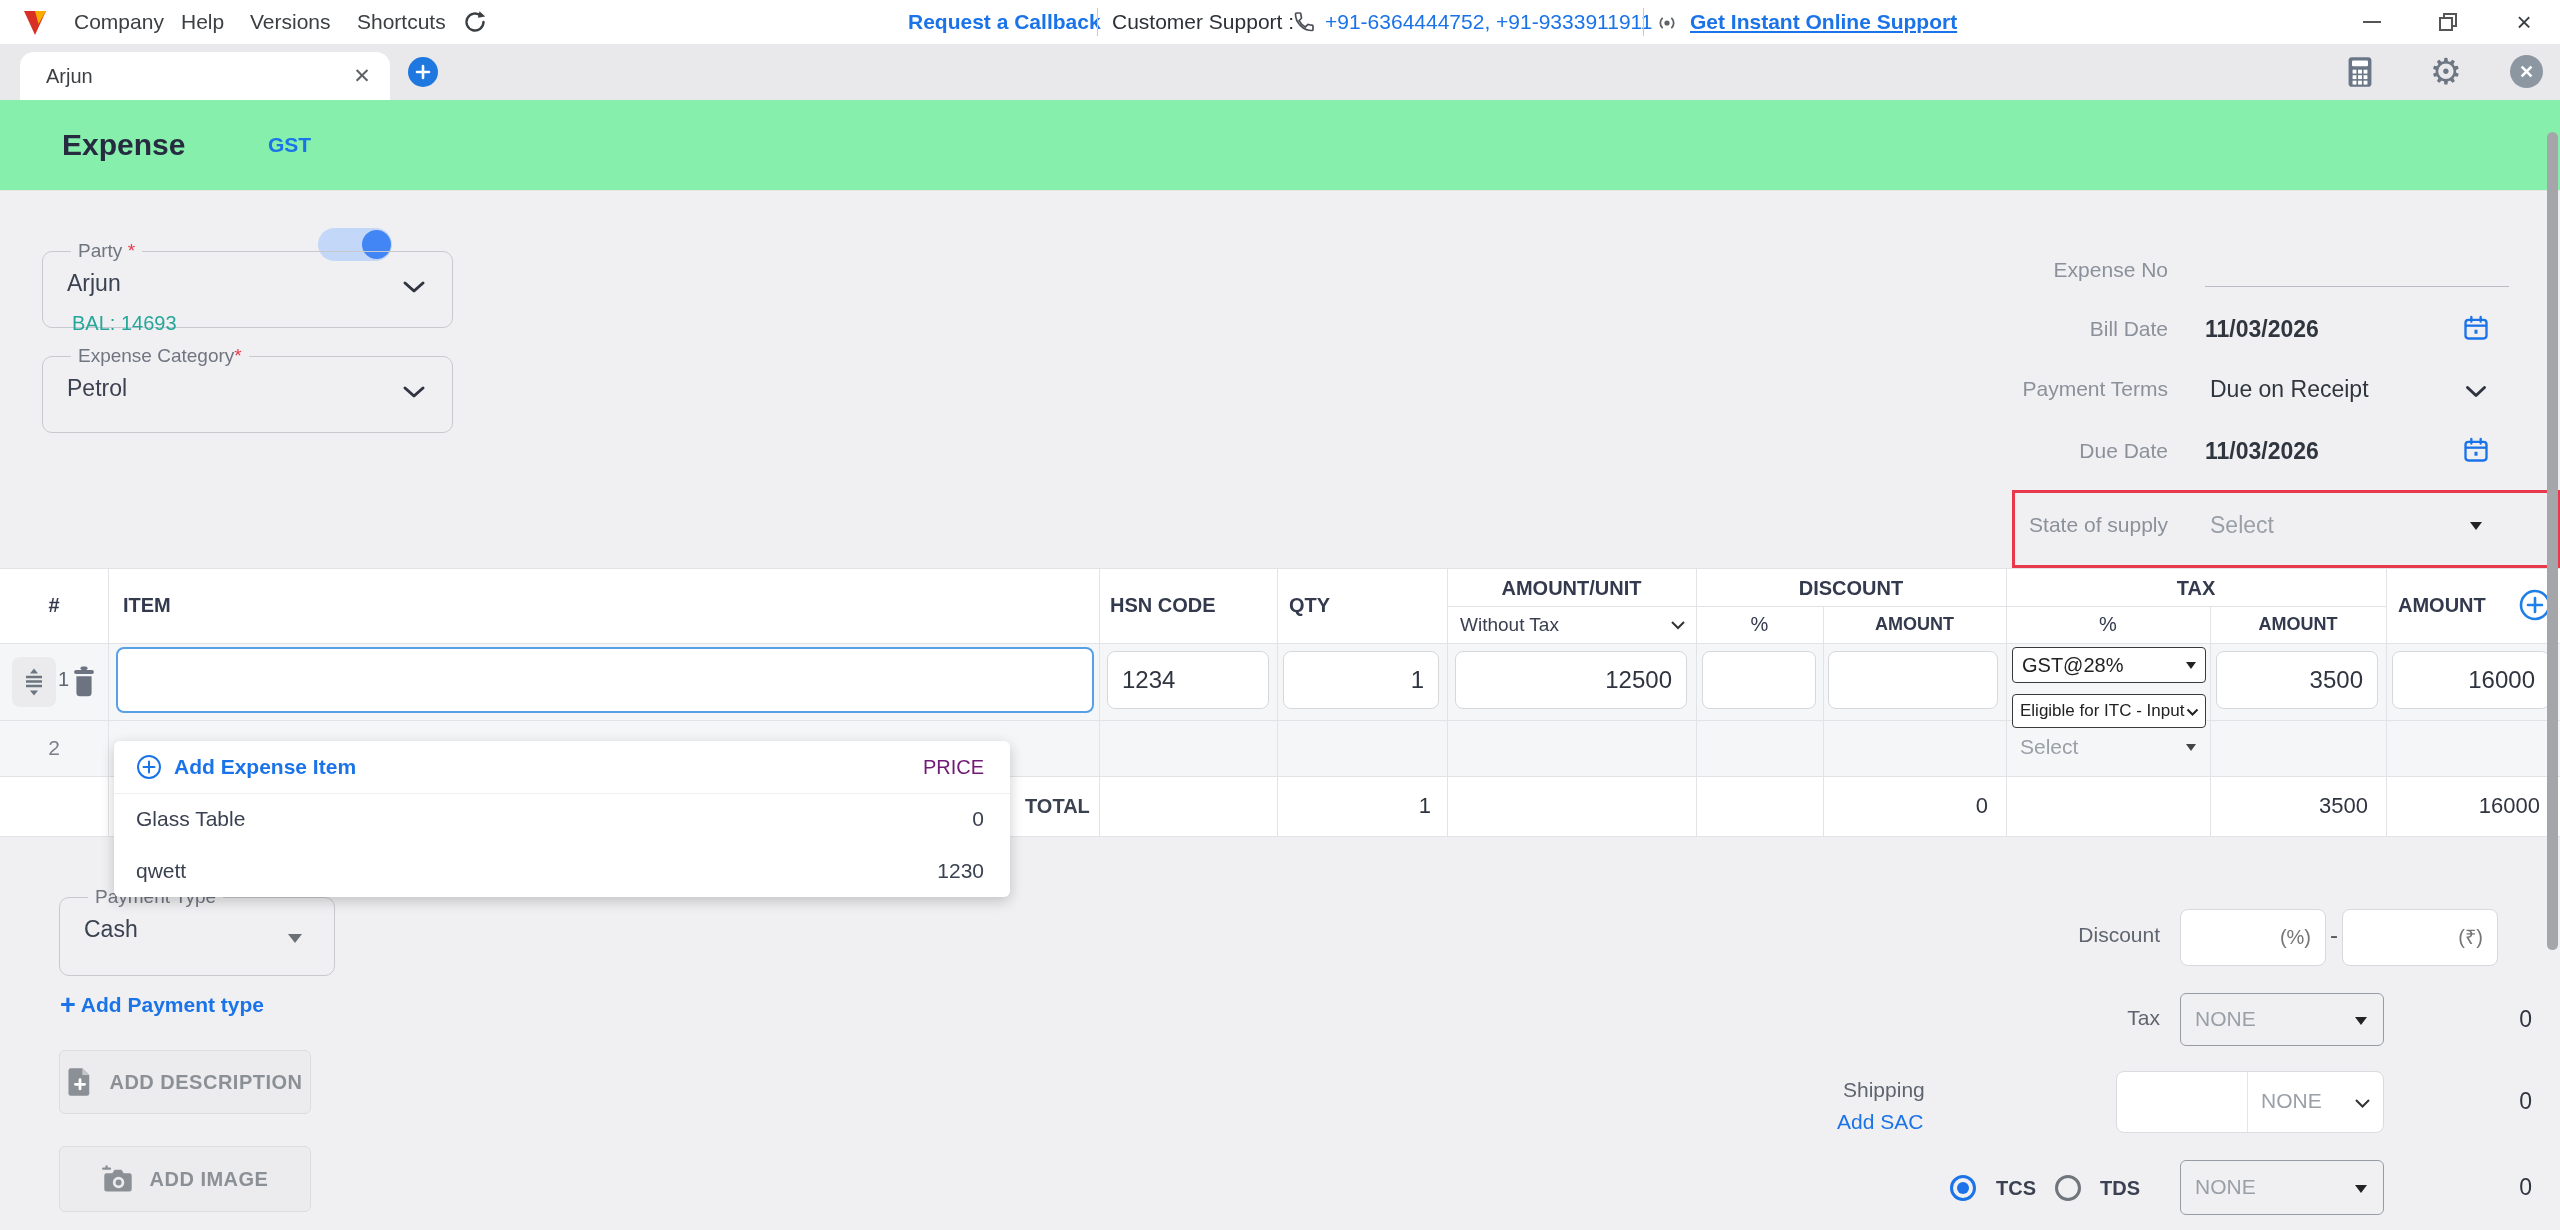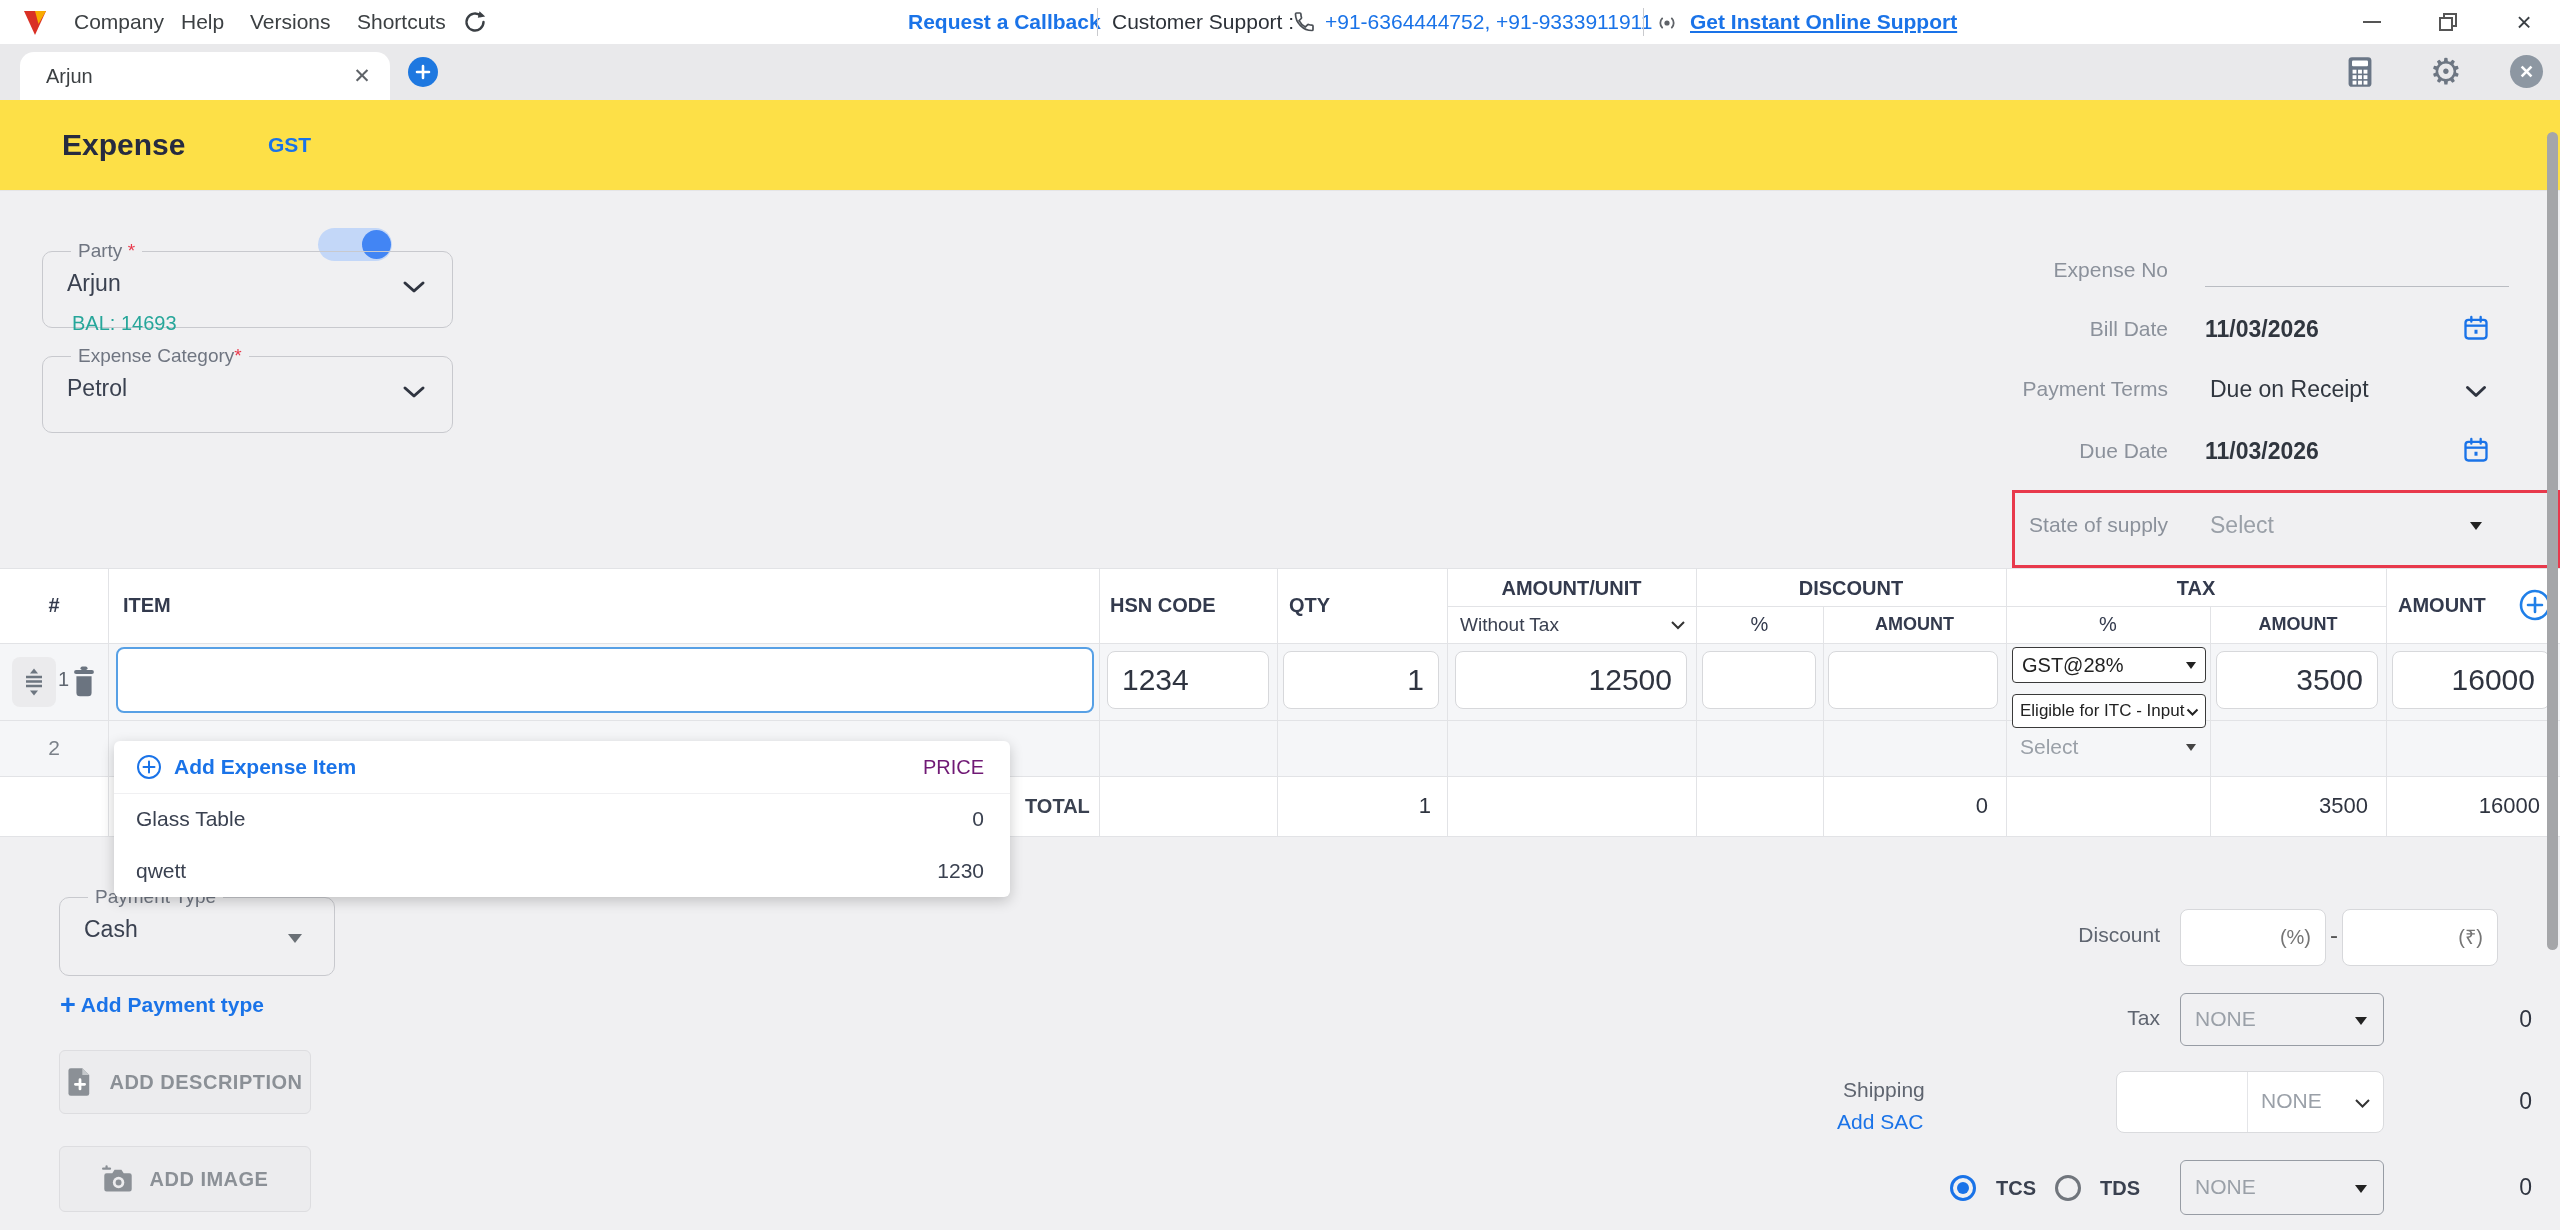--- a/index.html
+++ b/index.html
@@ -19,7 +19,7 @@
   .tab-close{position:absolute;right:14px;top:10px;width:28px;height:28px;text-align:center;line-height:28px;font-size:21px;color:#5f6368;}
   .circle-btn{border-radius:50%;display:flex;align-items:center;justify-content:center;}
   
-  .pagehead{position:absolute;left:0;top:100px;width:2560px;height:90px;background:#fde047;border-bottom:1px solid #e5e5e7;}
+  .pagehead{position:absolute;left:0;top:100px;width:2560px;height:90px;background:#86efac;border-bottom:1px solid #e5e5e7;}
   .page-title{position:absolute;left:62px;top:0;height:90px;line-height:90px;font-size:30px;font-weight:bold;color:#262b40;}
   .gst-label{position:absolute;left:268px;top:0;height:90px;line-height:90px;font-size:21px;font-weight:bold;color:#1a73e8;}
   .toggle{position:absolute;left:318px;top:128px;width:74px;height:33px;border-radius:17px;background:#c3d7f8;}

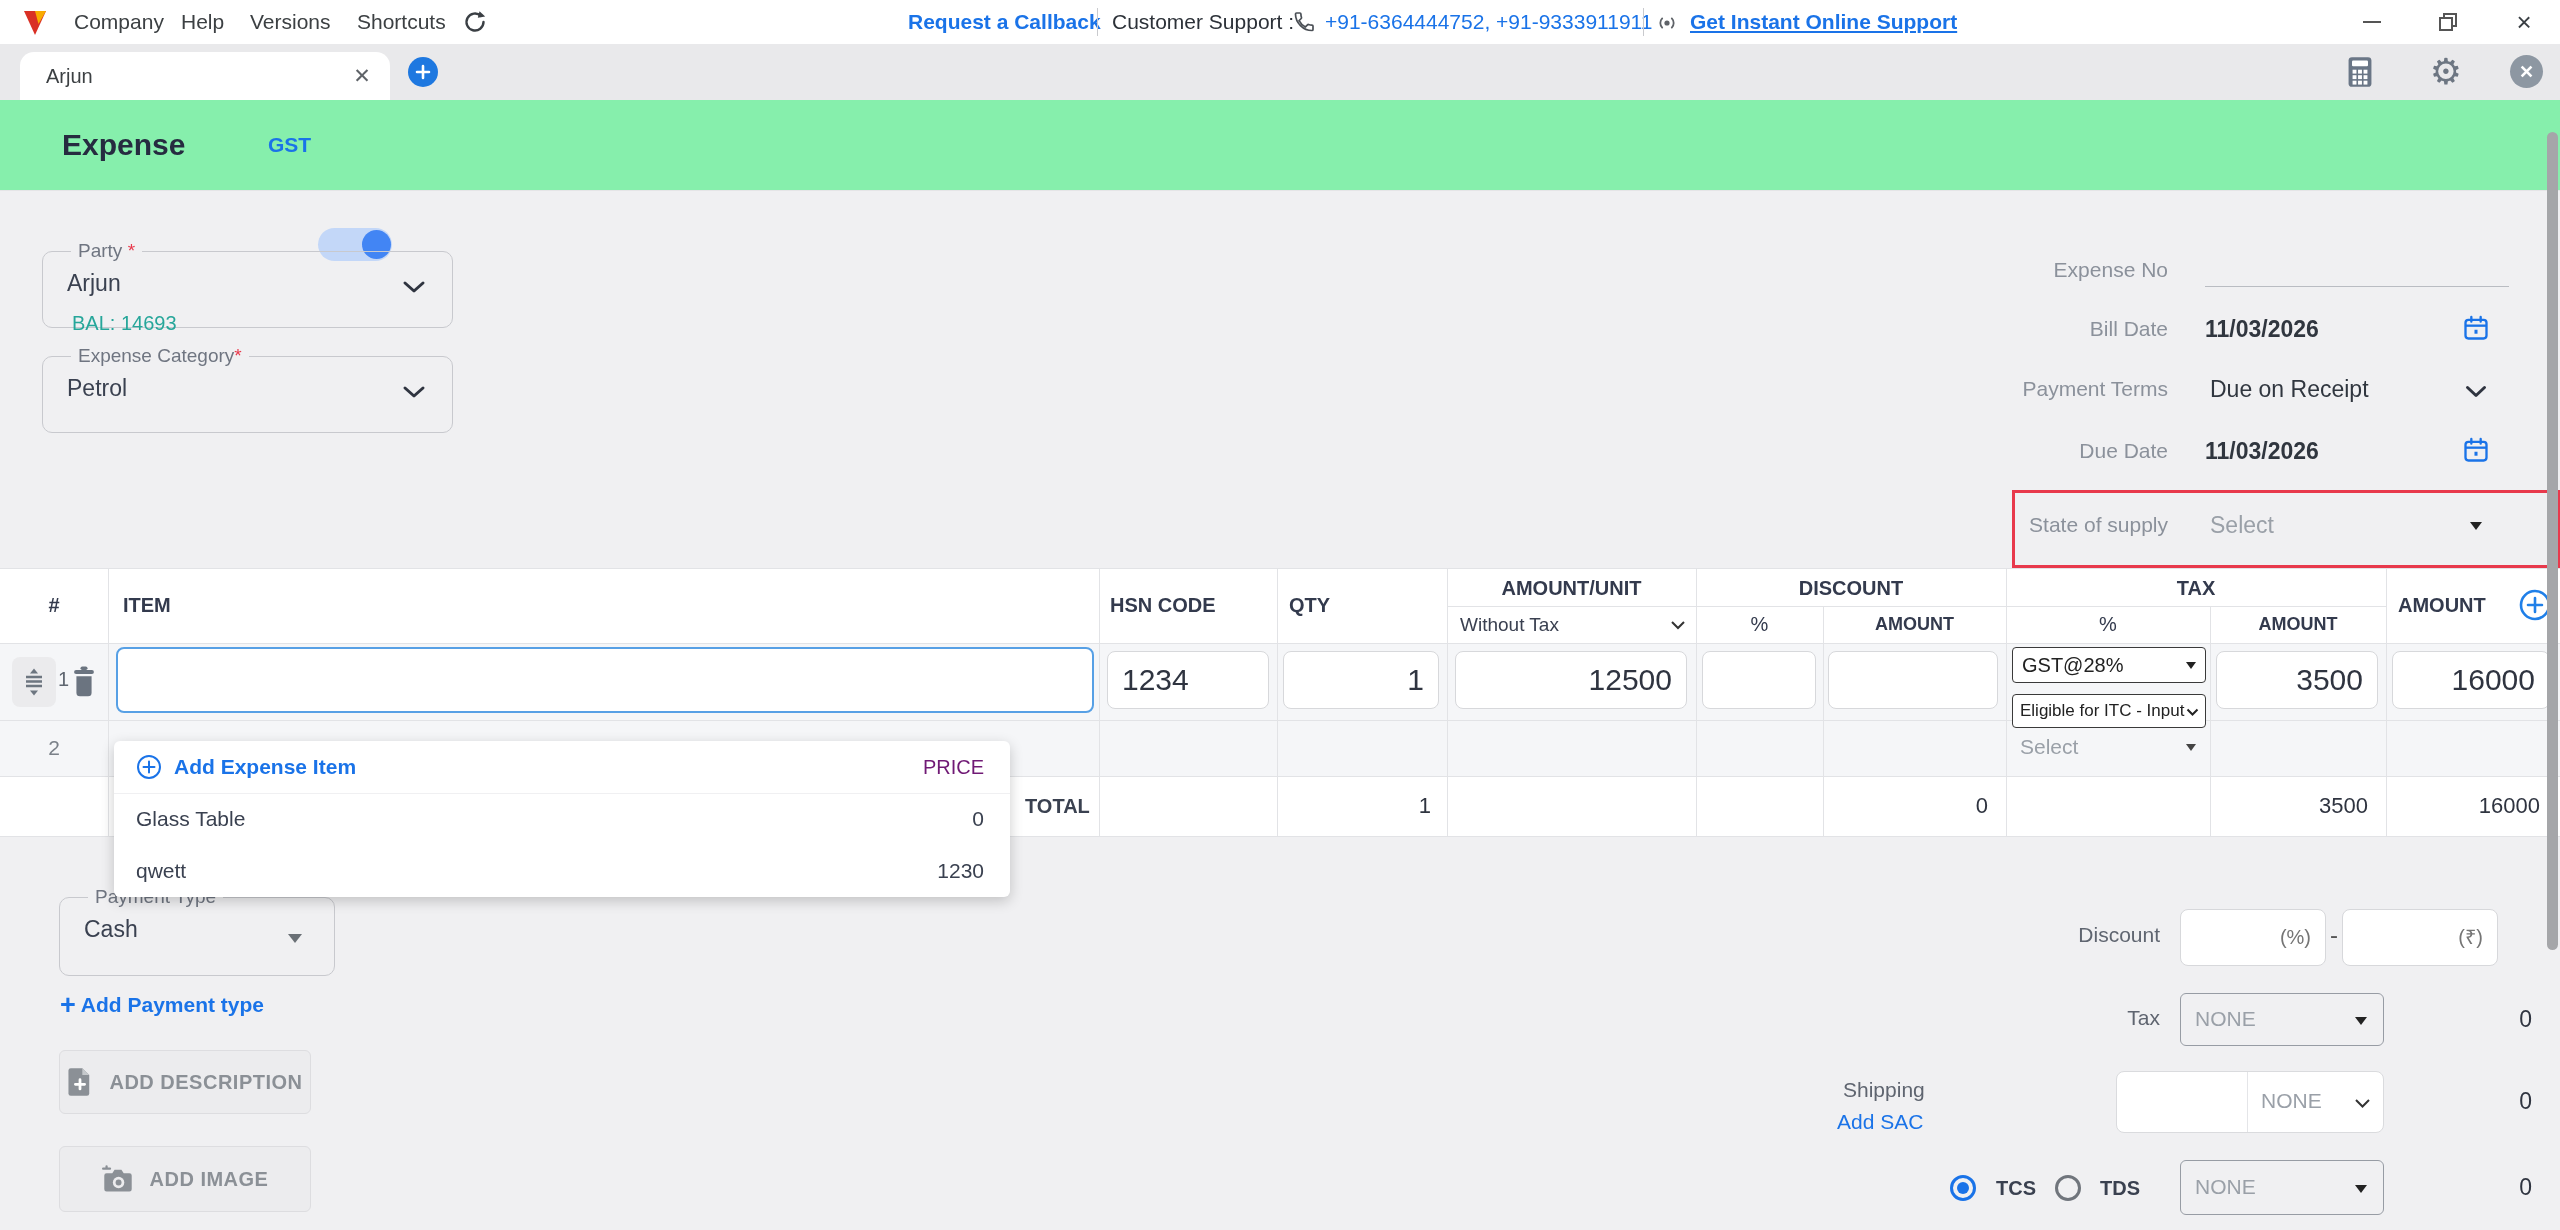--- a/index.html
+++ b/index.html
@@ -38,7 +38,7 @@
   .vline{position:absolute;width:1px;background:#e2e3e6;}
   .hline{position:absolute;height:1px;background:#e2e3e6;}
   .th{position:absolute;font-size:20px;font-weight:bold;color:#333a4d;}
-  .cell-input{position:absolute;background:#fff;border:1px solid #d7d8db;border-radius:8px;font-size:30px;color:#2f3440;padding:0 14px;outline:none;font-family:"Liberation Sans",sans-serif;box-sizing:border-box;}
+  .cell-input{position:absolute;background:#fff;border:1px solid #d7d8db;border-radius:8px;font-size:24px;color:#2f3440;padding:0 14px;outline:none;font-family:"Liberation Sans",sans-serif;box-sizing:border-box;}
   .sel{position:absolute;background:#fff;border:1px solid #3a3a3a;border-radius:4px;box-sizing:border-box;}
   .tri{width:0;height:0;border-left:6px solid transparent;border-right:6px solid transparent;border-top:8px solid #222;}
   

